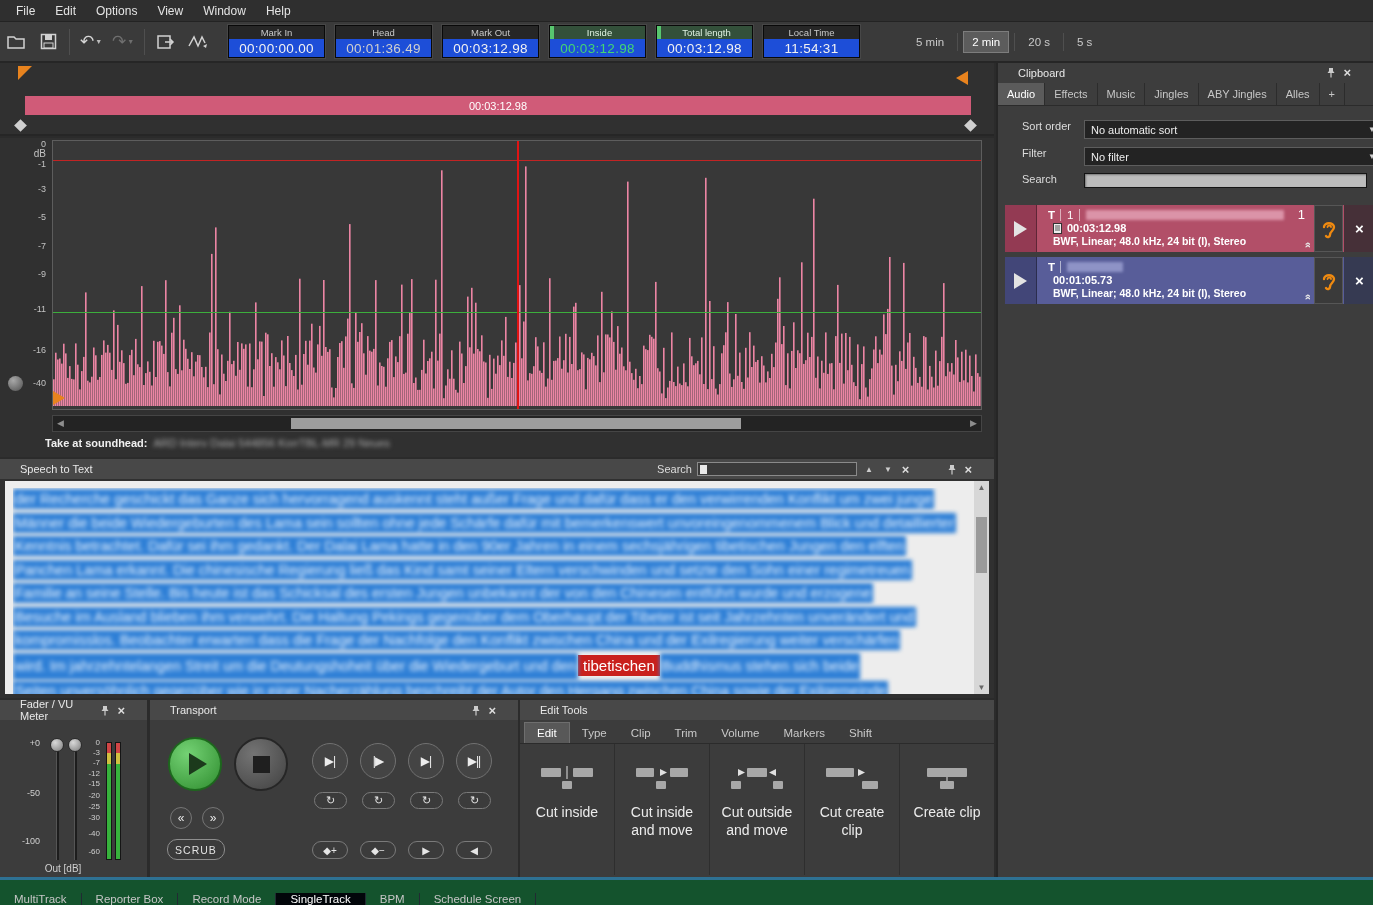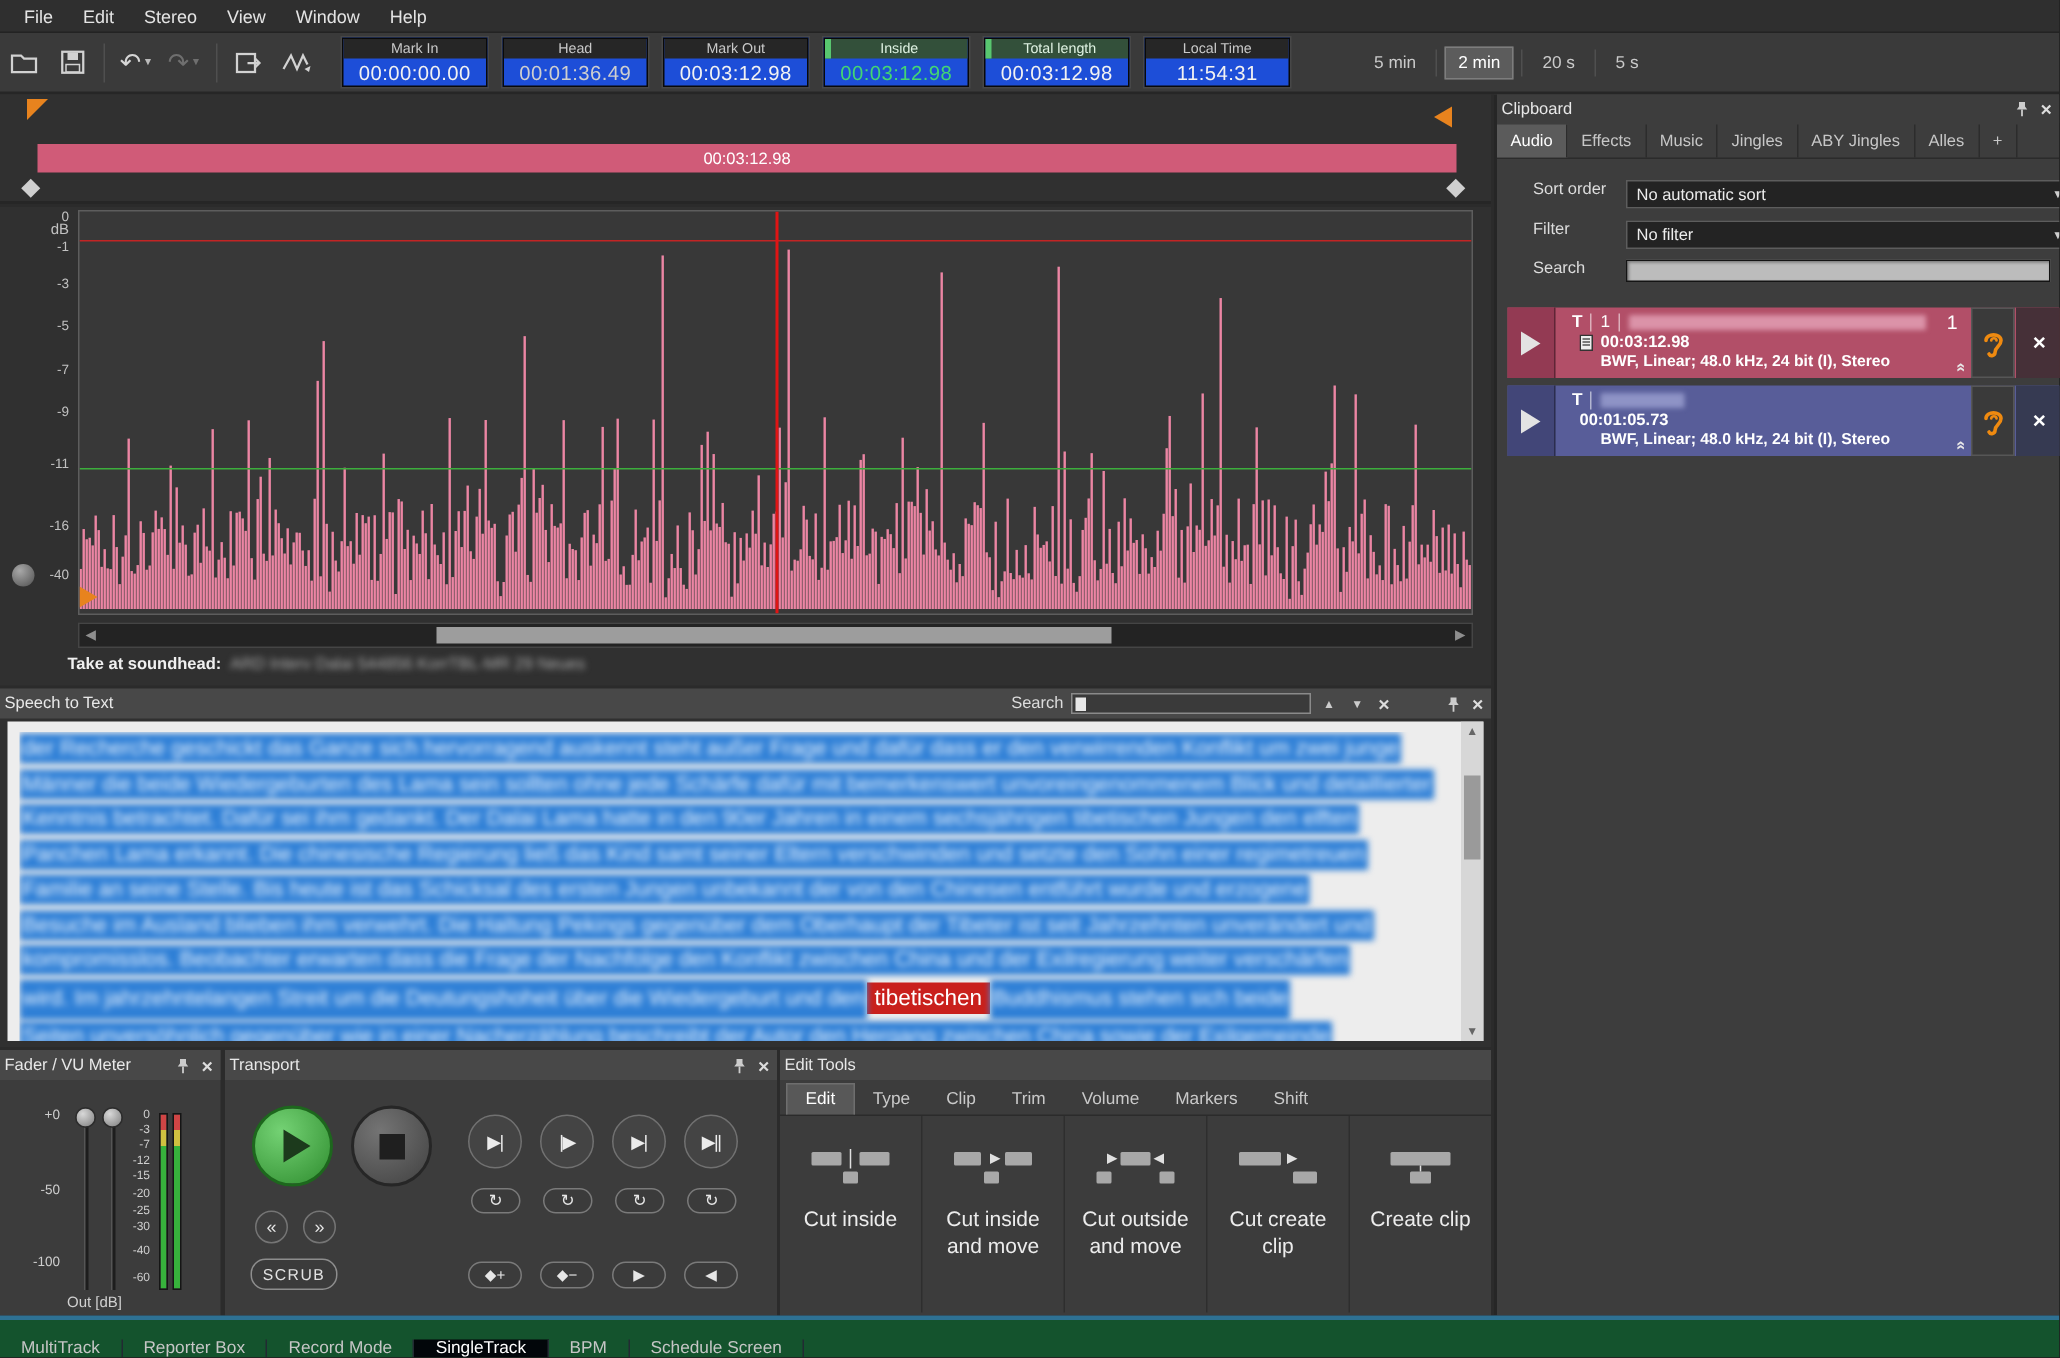--- a/index.html
+++ b/index.html
@@ -133,7 +133,7 @@
   <div id="menubar">
     <span class="menu-item">File</span>
     <span class="menu-item">Edit</span>
-    <span class="menu-item">Stereo</span>
+    <span class="menu-item">Options</span>
     <span class="menu-item">View</span>
     <span class="menu-item">Window</span>
     <span class="menu-item">Help</span>

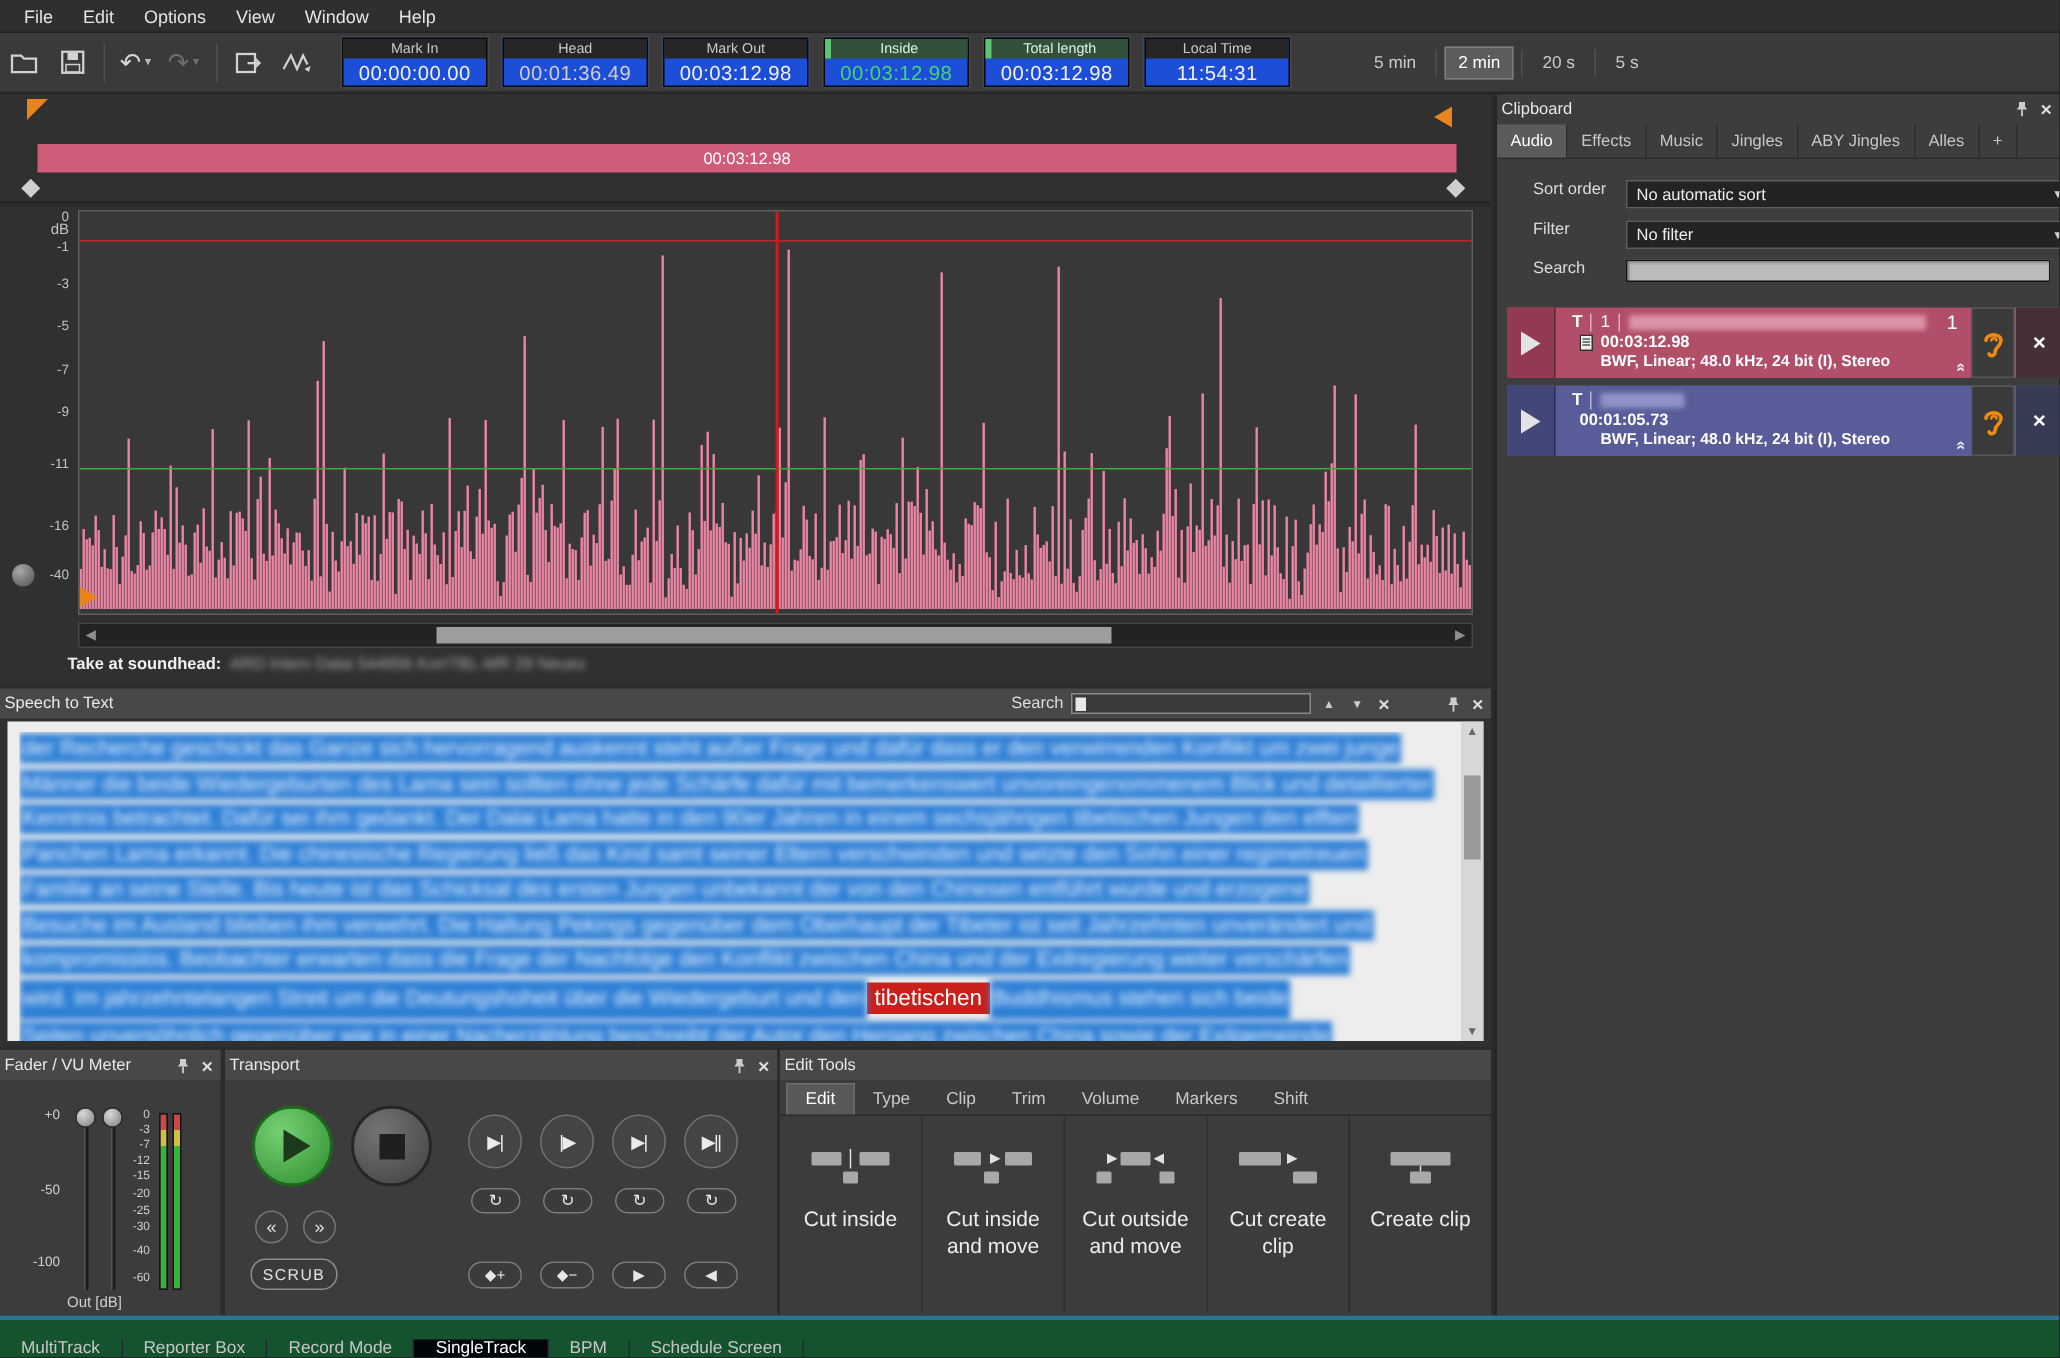--- a/index.html
+++ b/index.html
@@ -43,7 +43,7 @@
 #takeval{font-weight:normal;color:#a9a9a9;filter:blur(2px);margin-left:6px}
 
 #speech{position:absolute;left:0;top:459px;width:994px;height:239px;background:#303030}
-.ptitle{height:20px;background:#484848;display:flex;align-items:center;padding:0 3px;font-size:11px;color:#e8e8e8;gap:5px}
+.ptitle{height:20px;background:#484848;display:flex;align-items:center;padding:0 20px;font-size:11px;color:#e8e8e8;gap:5px}
 .ptitle .sp{flex:1}
 .xg{font-size:13px;font-weight:bold;color:#ddd;line-height:1;padding:0 2px}
 .tinybtn{font-size:8px;color:#ccc;padding:0 3px}

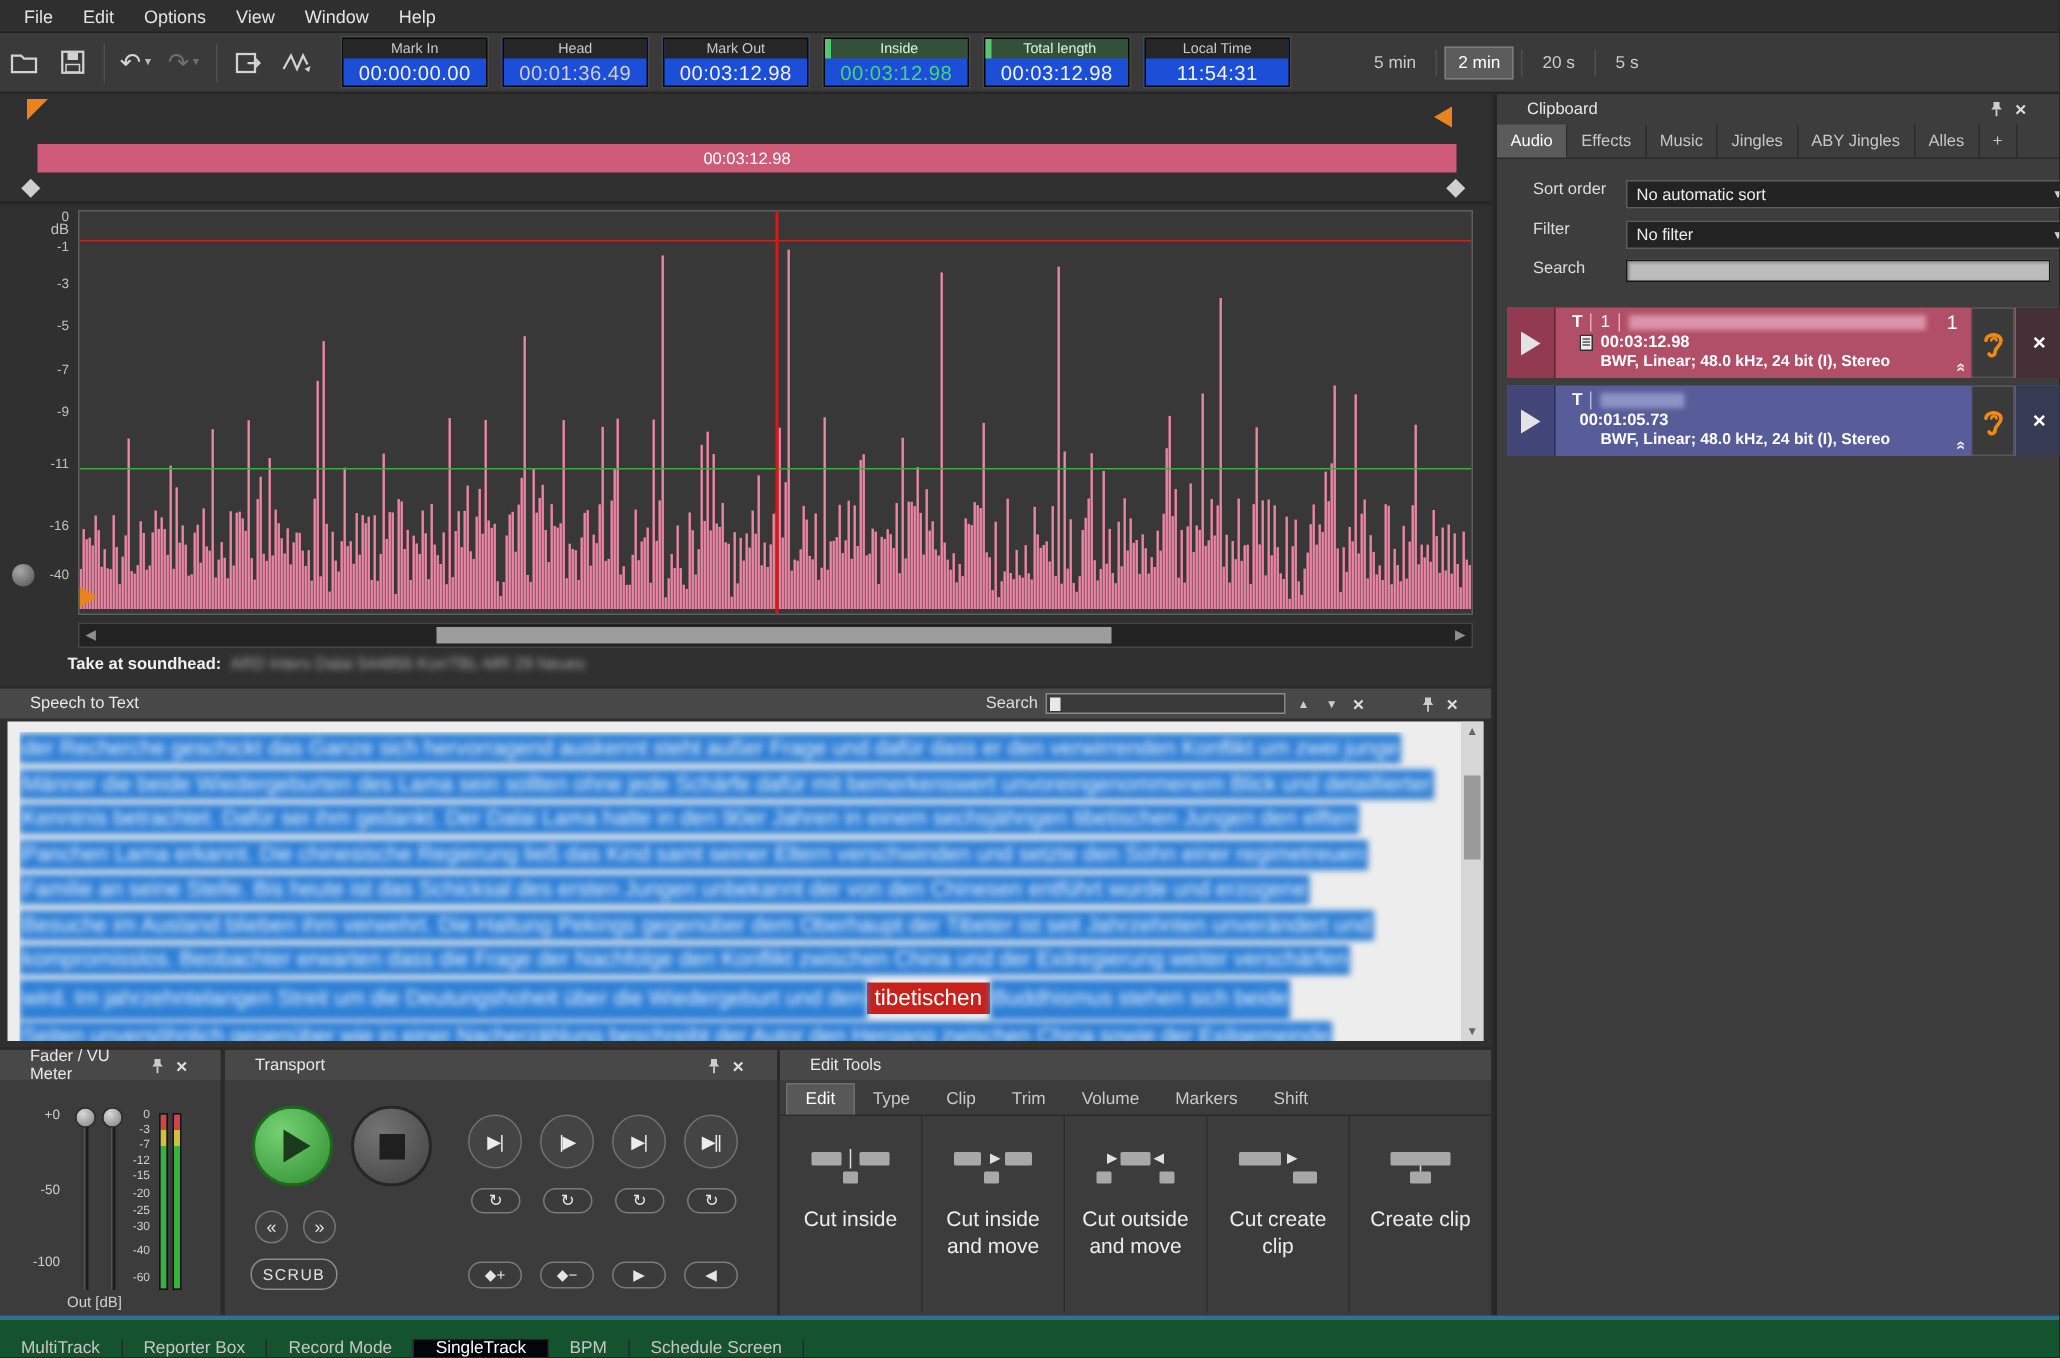--- a/index.html
+++ b/index.html
@@ -107,7 +107,7 @@
 .ccount{font-size:13px;color:#fff;margin-left:auto;padding-right:4px}
 .crow2{display:flex;align-items:center;gap:5px;height:14px;margin-left:10px}
 .cdur{font-size:11px;font-weight:bold;color:#fff}
-.crow3{margin-left:24px;font-size:10.5px;font-weight:bold;color:#fff;white-space:nowrap}
+.crow3{margin-left:10px;font-size:10.5px;font-weight:bold;color:#fff;white-space:nowrap}
 .chev{position:absolute;right:3px;bottom:1px;color:#e8e8e8;font-size:11px;transform:rotate(-90deg);font-weight:bold}
 .eartile{width:29px;flex:0 0 auto;background:#3a3a3a;border:1px solid #565656;display:flex;align-items:center;justify-content:center;margin-left:1px}
 .xtile{width:31px;flex:0 0 auto;display:flex;align-items:center;justify-content:center;margin-left:1px;color:#fff;font-size:15px;font-weight:bold}

